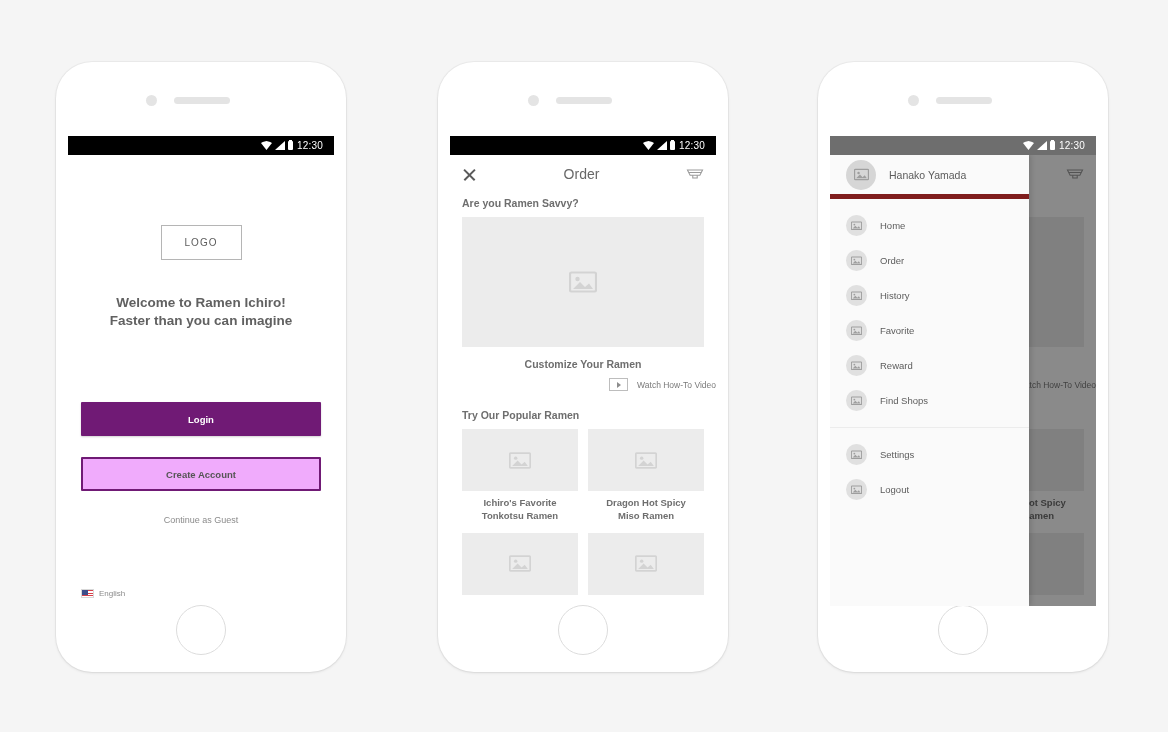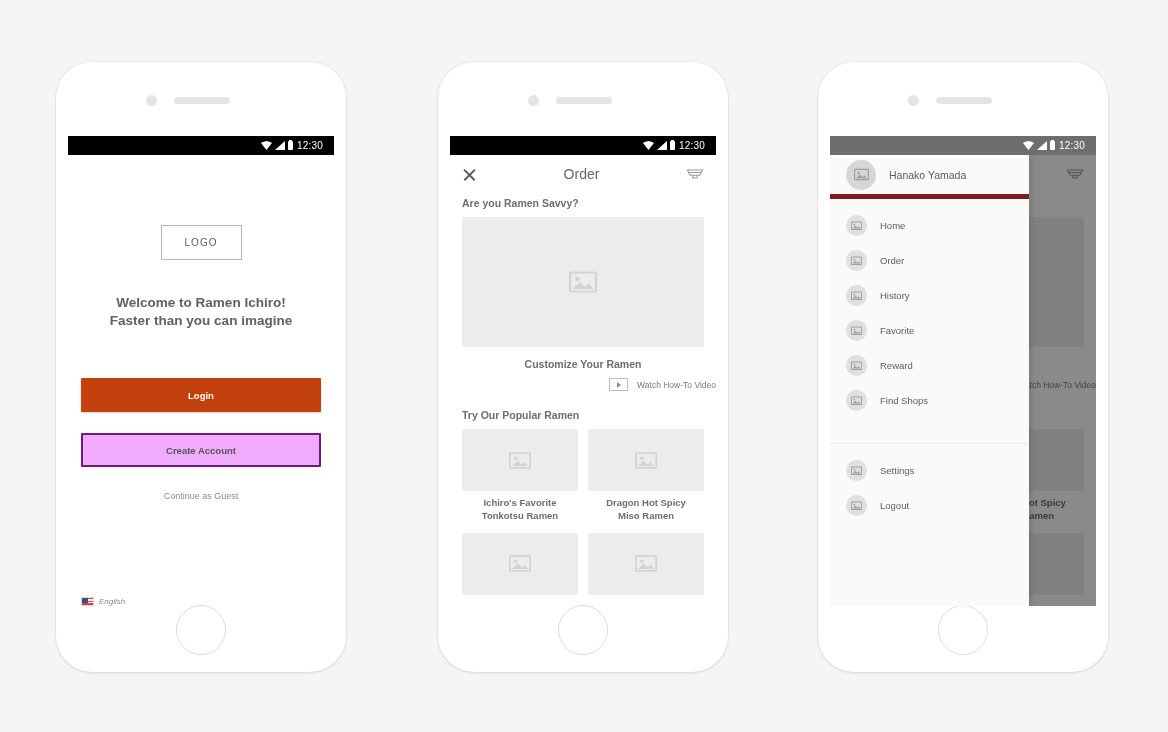--- a/index.html
+++ b/index.html
@@ -160,9 +160,9 @@
     border-radius: 1px;
   }
   .btn-primary {
-    background: #c2410c;
+    background: #701a75;
     color: #ffffff;
-    margin-top: 48px;
+    margin-top: 72px;
     box-shadow: 0 1px 2px rgba(0,0,0,.18);
   }
   .btn-outline {

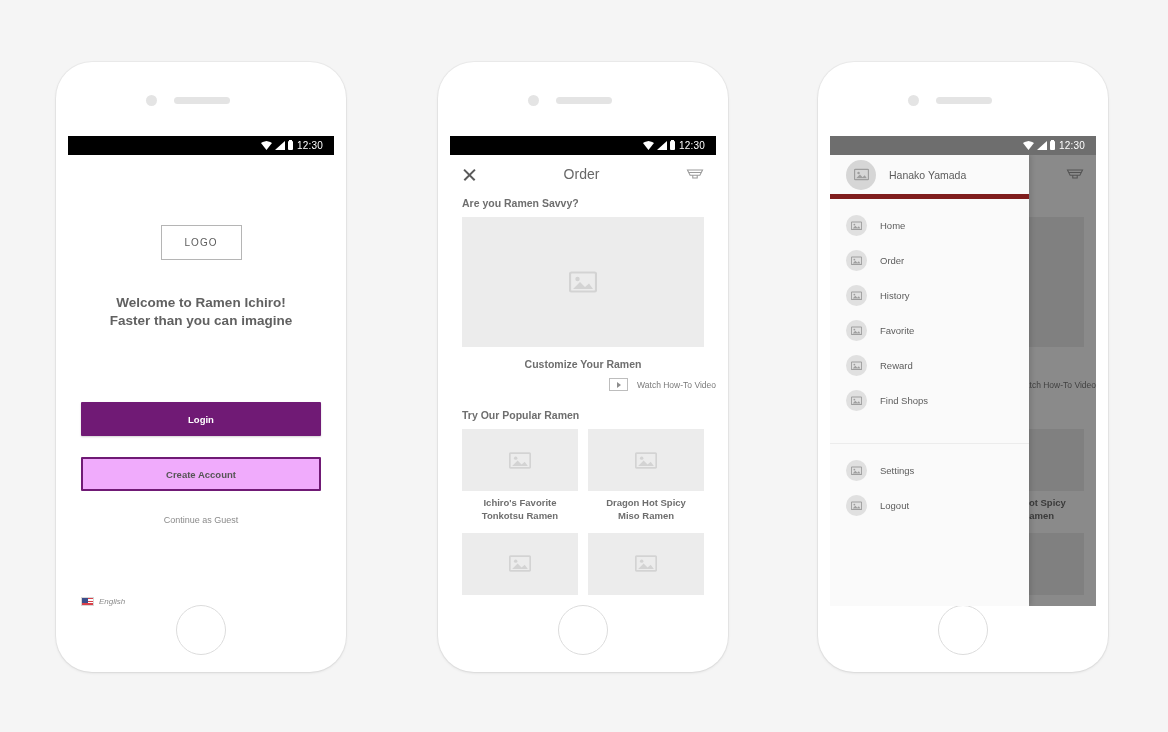--- a/index.html
+++ b/index.html
@@ -363,7 +363,7 @@
     color: #5c5c5c;
   }
   .drawer-list { padding: 9px 0; }
-  .drawer-list.second { border-top: 1px solid #ececec; margin-top: 16px; }
+  .drawer-list.second { border-top: 1px solid #ececec; }
   .d-item {
     height: 35px;
     display: flex;

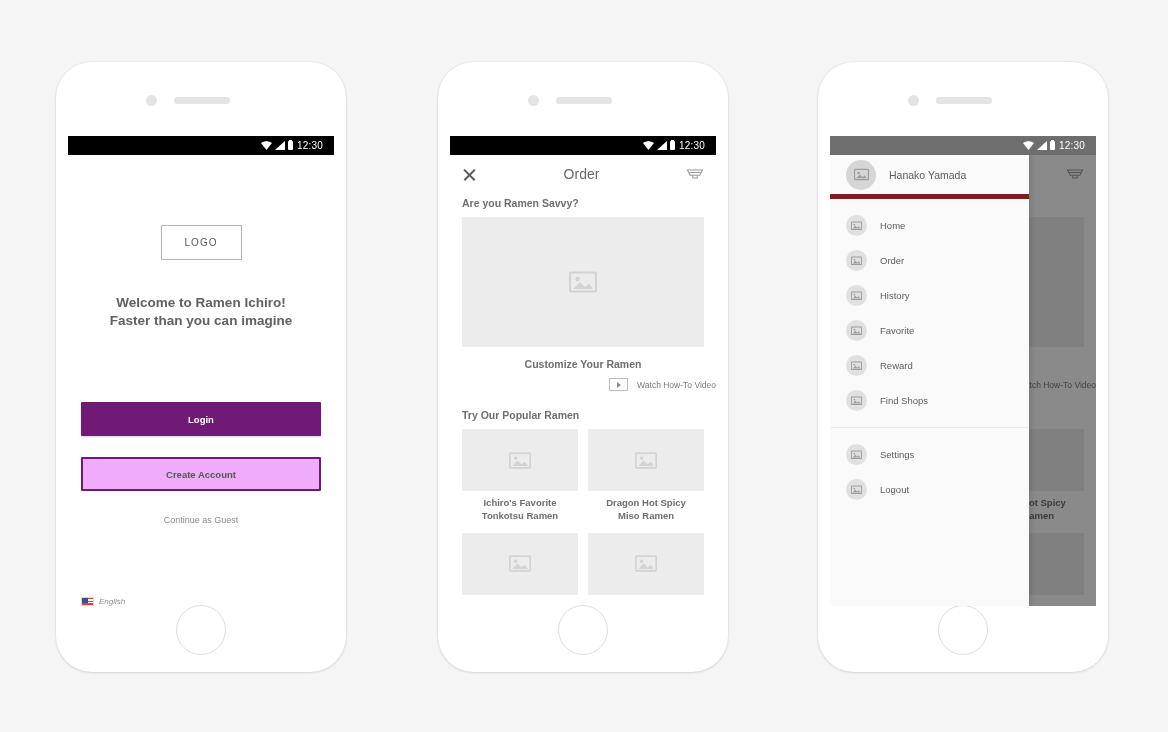--- a/index.html
+++ b/index.html
@@ -179,13 +179,12 @@
   .lang {
     position: absolute;
     left: 13px;
-    bottom: 0;
+    bottom: 8px;
     display: flex;
     align-items: flex-end;
     gap: 5px;
     font-size: 8px;
     color: #8b8b8b;
-    font-style: italic;
   }
   .flag {
     width: 13px; height: 9px;

